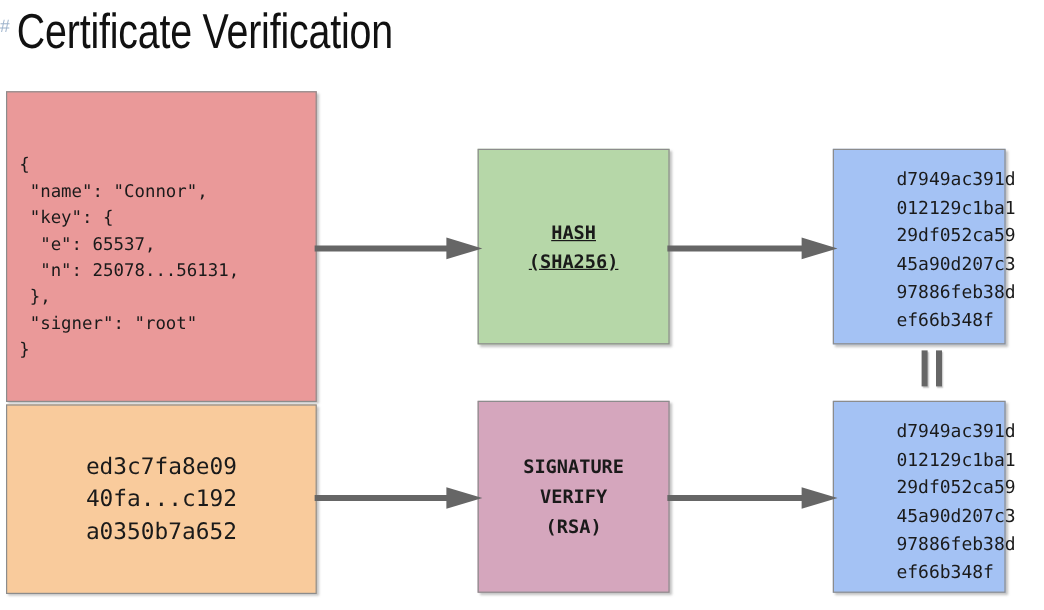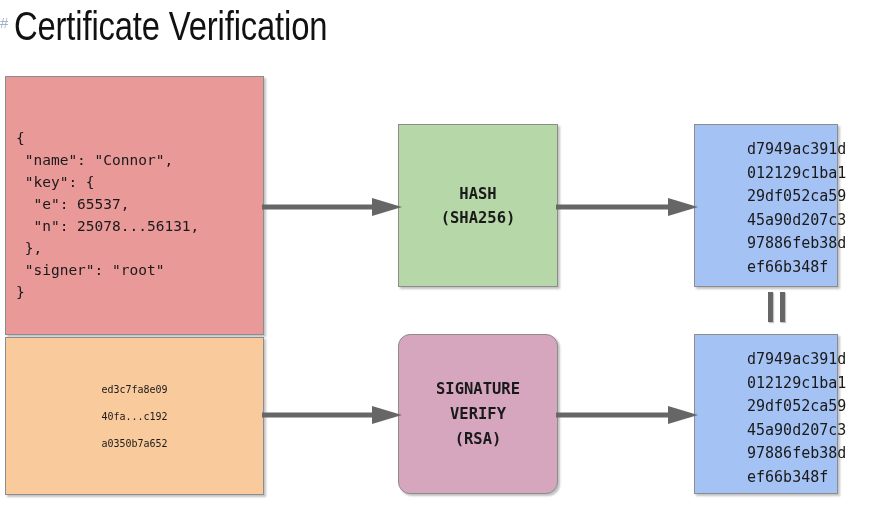--- a/index.html
+++ b/index.html
@@ -102,6 +102,7 @@
     font-weight: bold;
     line-height: 24px;
     text-align: center;
+    text-decoration: underline;
   }
   #verify-box {
     left: 398px;

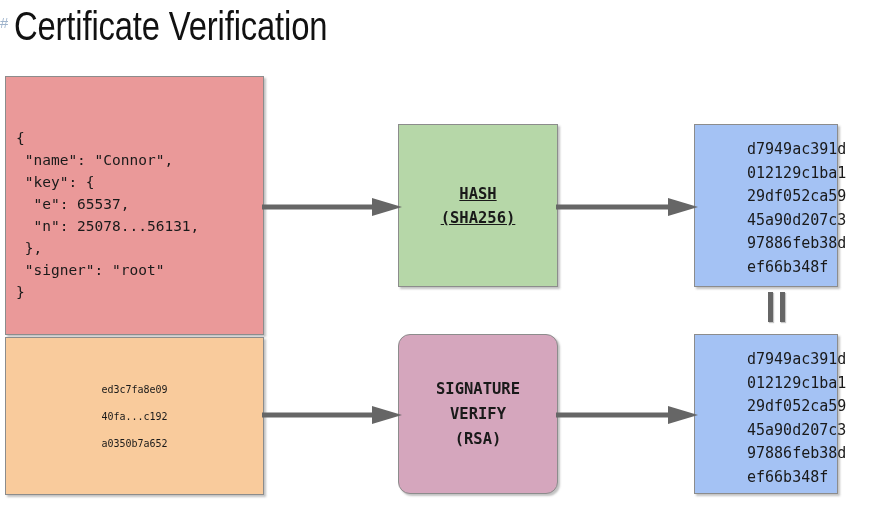--- a/index.html
+++ b/index.html
@@ -78,7 +78,7 @@
     width: 259px;
     height: 158px;
     background: #f9cb9c;
-    font-size: 10px;
+    font-size: 19px;
     line-height: 27px;
     display: flex;
     align-items: center;

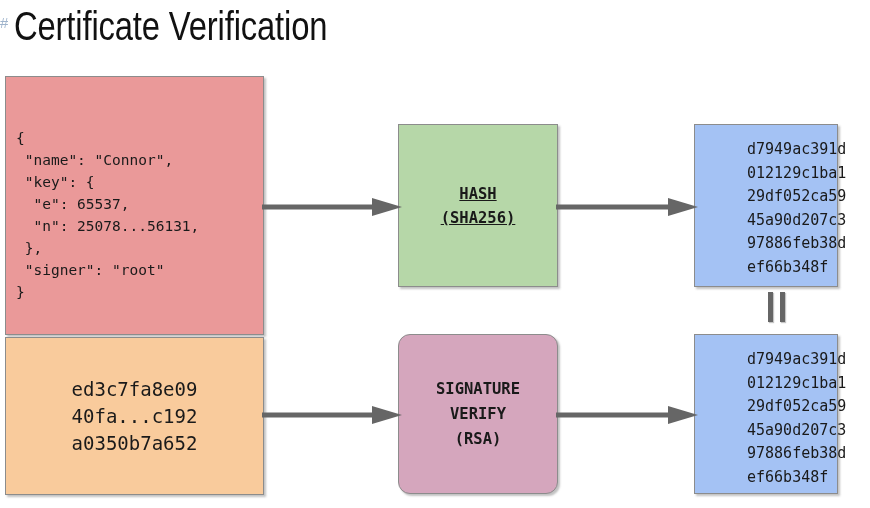--- a/index.html
+++ b/index.html
@@ -117,7 +117,6 @@
     font-weight: bold;
     line-height: 25px;
     text-align: center;
-    border-radius: 12px;
   }
 
   

